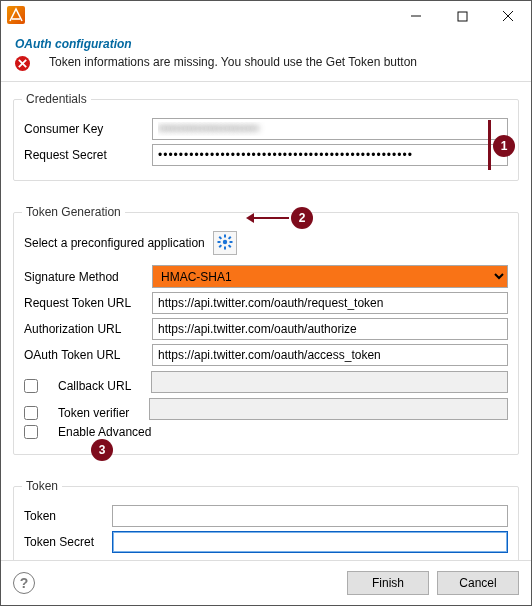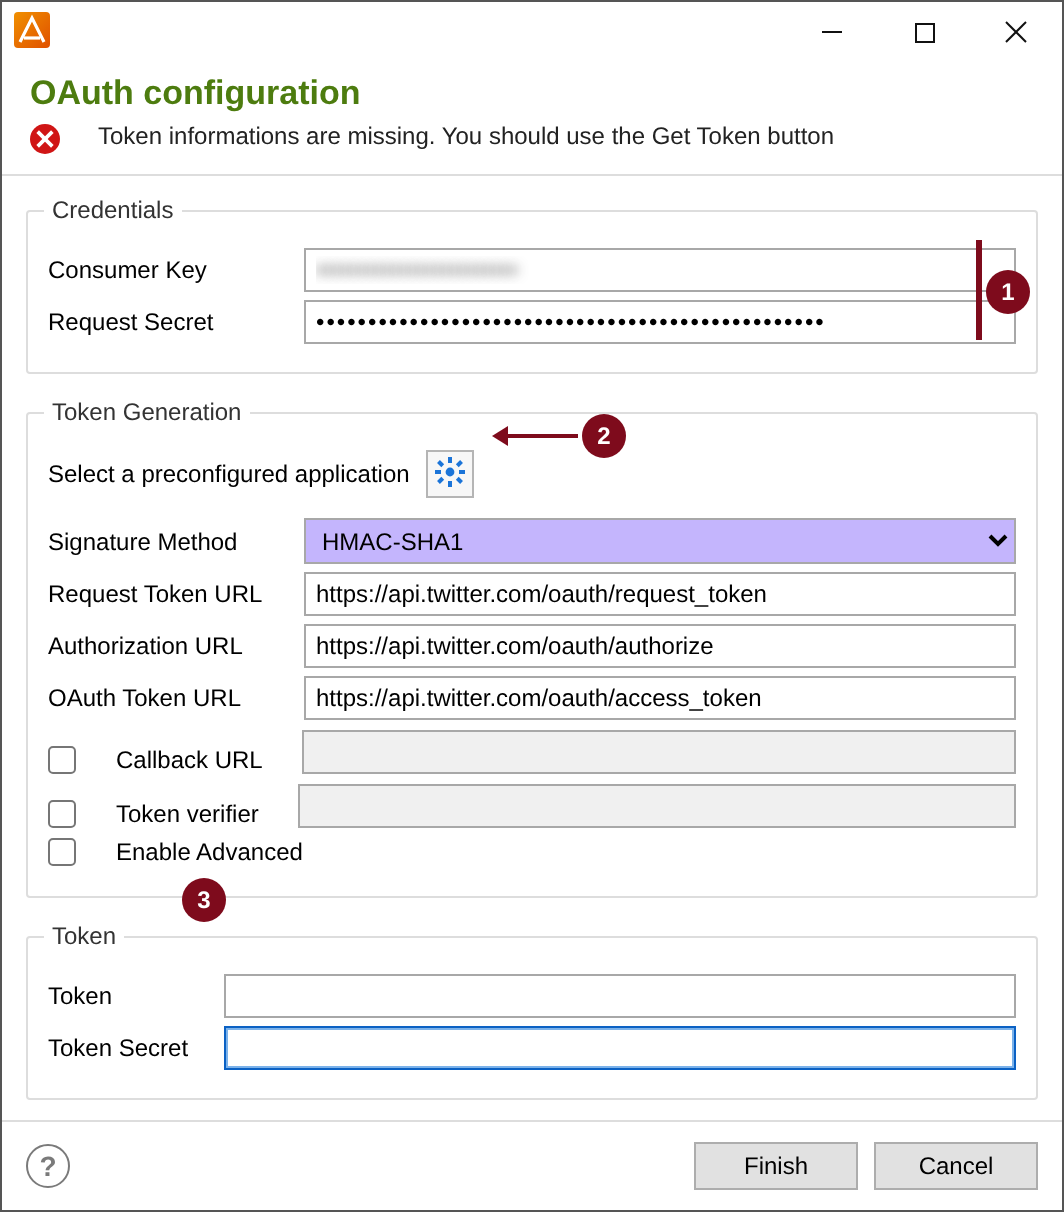--- a/index.html
+++ b/index.html
@@ -24,7 +24,7 @@
   .header {
     padding:6px 14px 4px 14px;
   }
-  .header-title { font-weight:700; font-size:17px; color:#4d7c0f; }
+  .header-title { font-weight:700; font-size:12px; color:#0369a1;font-style:italic; }
   .err-row { display:flex; align-items:flex-start; gap:6px; margin-top:4px; font-size:12px; color:#222; }
   .err-icon {
     width:15px; height:15px; border-radius:50%; background:#d01515; flex:0 0 auto;

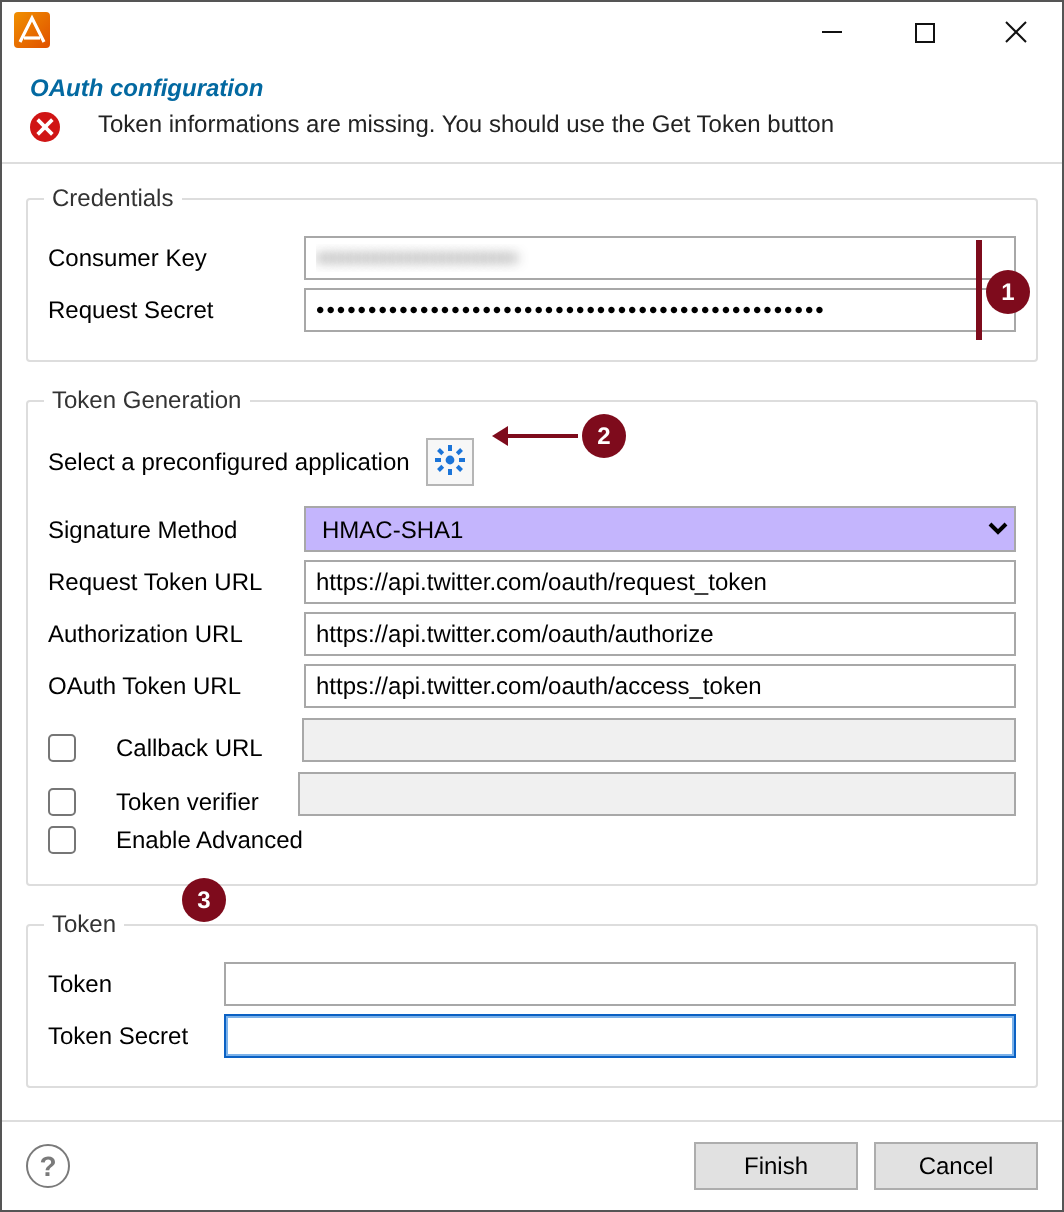--- a/index.html
+++ b/index.html
@@ -38,7 +38,7 @@
   .content { flex:1; padding:6px 12px 0 12px; overflow:hidden; }
 
   fieldset.group {
-    border:1px solid #ddd; border-radius:2px; margin:4px 0 12px 0; padding:8px 10px 10px 10px;
+    border:1px solid #ddd; border-radius:2px; margin:4px 0 24px 0; padding:8px 10px 10px 10px;
     position:relative;
   }
   fieldset.group > legend {

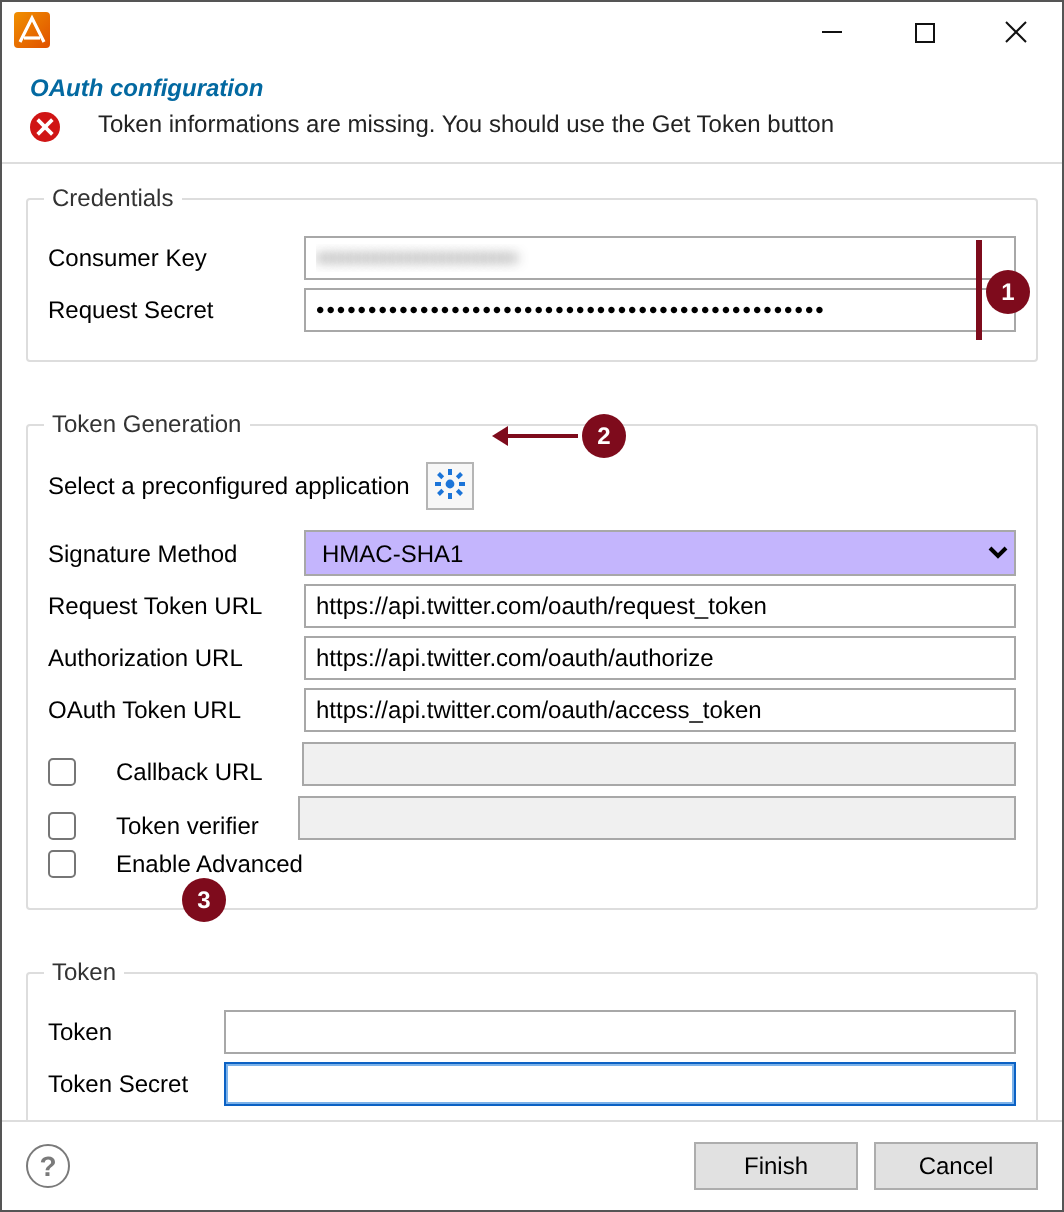--- a/index.html
+++ b/index.html
@@ -56,7 +56,7 @@
   input.txt.secret { font-family:inherit; letter-spacing:1px; }
   input.txt.focused { border:1px solid #0b61c4; box-shadow:inset 0 0 0 1px #7bb2ea; }
   select.sel {
-    flex:1; height:23px; border:1px solid #a8a8a8; background:#c4b5fd; font-size:12px; padding-left:4px;
+    flex:1; height:23px; border:1px solid #a8a8a8; background:#f97316; font-size:12px; padding-left:4px;
   }
   .blurred { color:transparent; text-shadow:0 0 6px rgba(80,80,80,0.9); background:#f3f3f3; user-select:none; }
 

